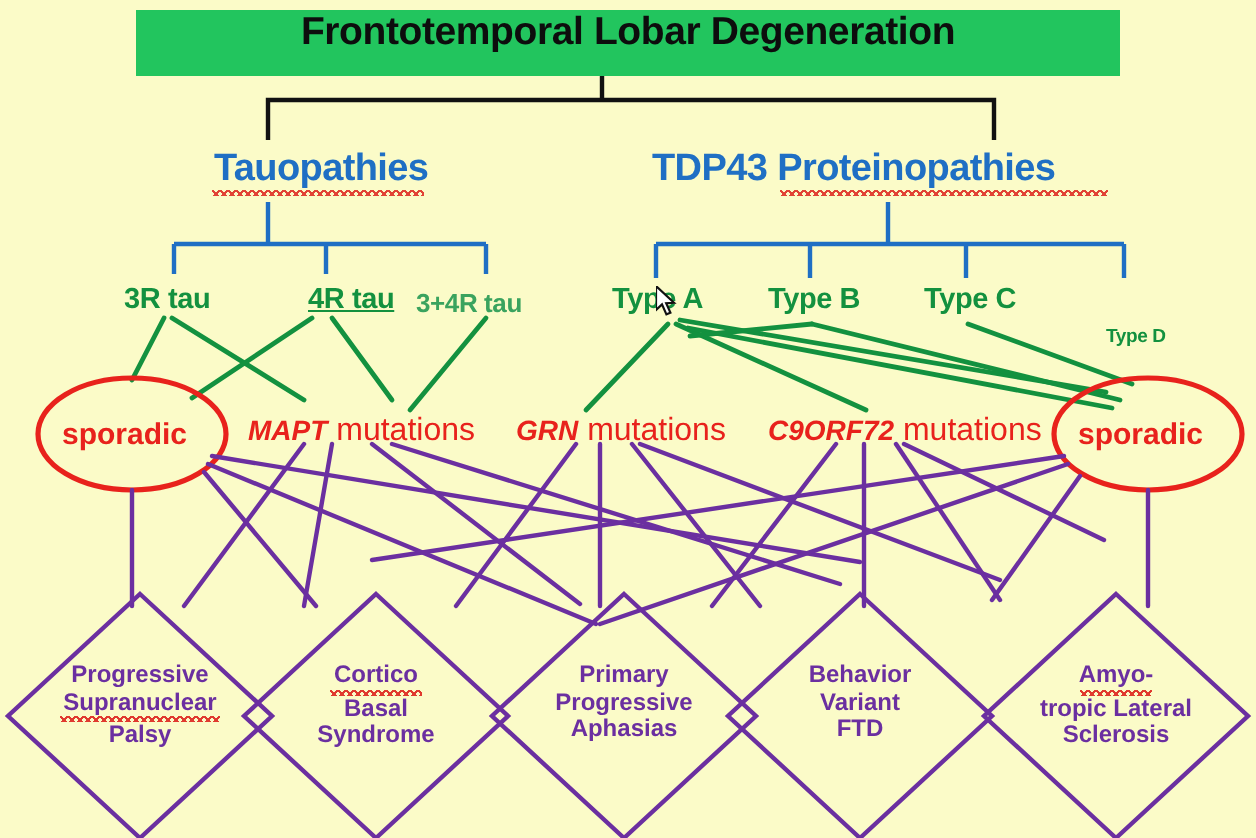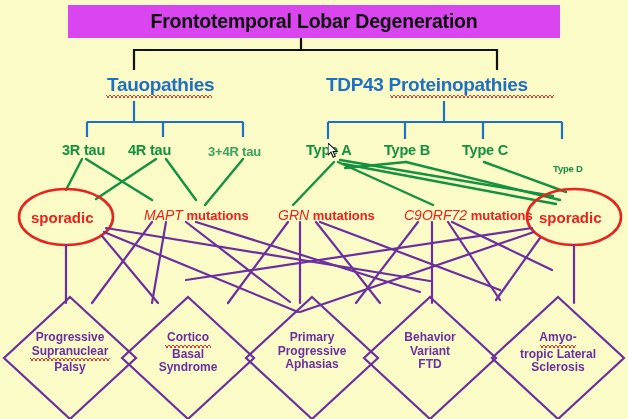--- a/index.html
+++ b/index.html
@@ -14,8 +14,8 @@
 
   .title-box{
     position:absolute;
-    background:#d946ef;
-    display:flex;align-items:center;justify-content:center;
+    background:#22c55e;
+    display:flex;align-items:flex-start;justify-content:center;
   }
   .title-text{
     font-family:"Liberation Sans", sans-serif;

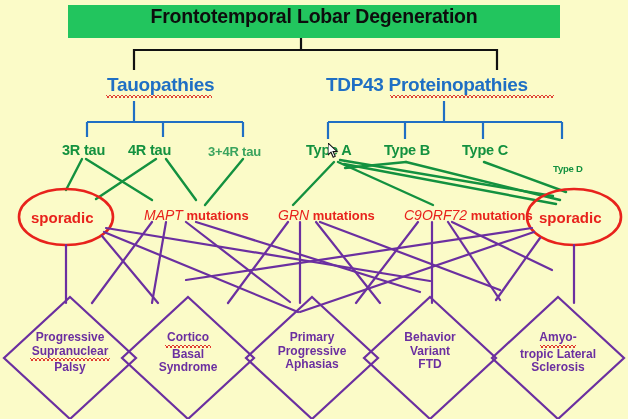--- a/index.html
+++ b/index.html
@@ -191,7 +191,7 @@
   <div class="lbl type-label" style="left:62px;top:143px;">
     <span>3R tau</span>
   </div>
-  <div class="lbl type-label" style="left:128px;top:143px;">
+  <div class="lbl type-label" style="left:154px;top:143px;text-decoration:underline;">
     <span>4R tau</span>
   </div>
   <div class="lbl type-label light" style="left:208px;top:145px;">

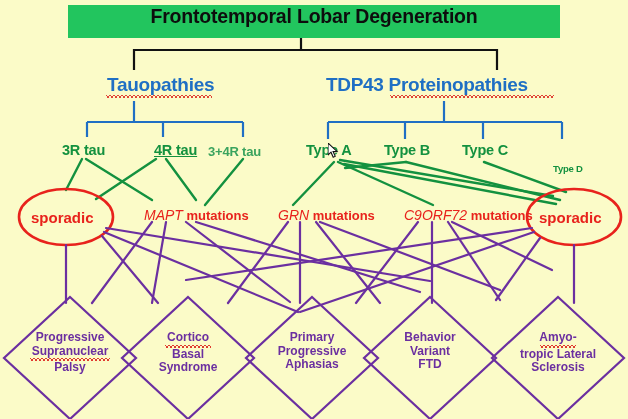--- a/index.html
+++ b/index.html
@@ -59,7 +59,7 @@
     color:#e8221c;
     font-weight:bold;
   }
-  .mut-label i{font-style:italic;font-weight:normal;margin-left:20px;}
+  .mut-label i{font-style:italic;font-weight:bold;}
   .mut-label span.reg{font-weight:bold;font-size:13px;}
 
   .sporadic-text{

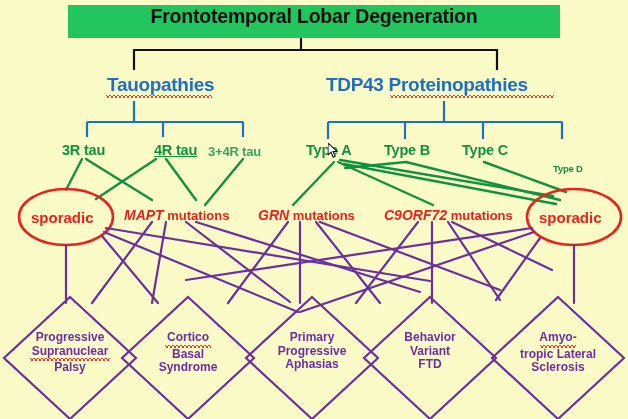--- a/index.html
+++ b/index.html
@@ -60,7 +60,7 @@
     font-weight:bold;
   }
   .mut-label i{font-style:italic;font-weight:bold;}
-  .mut-label span.reg{font-weight:bold;font-size:13px;}
+  .mut-label span.reg{font-weight:normal;font-size:16px;}
 
   .sporadic-text{
     position:absolute;

